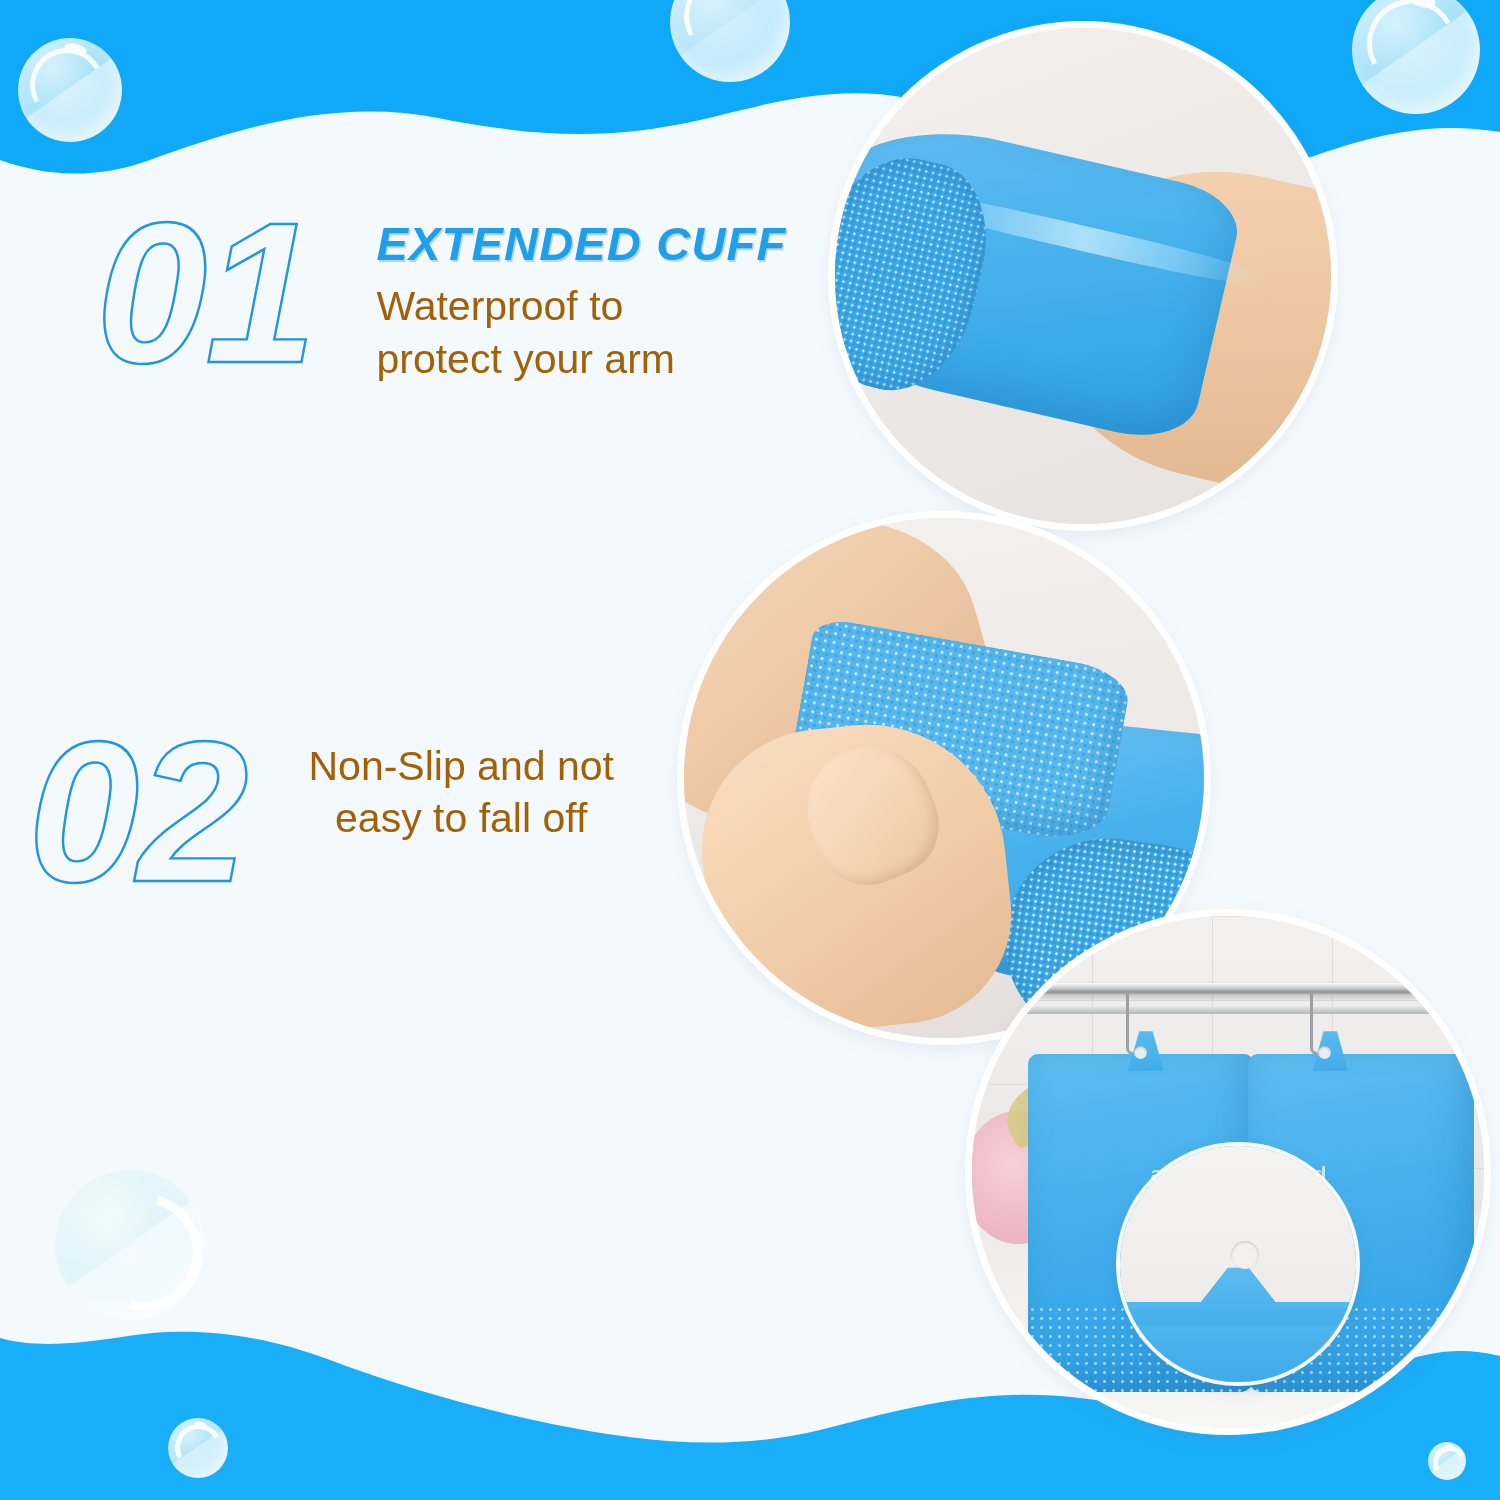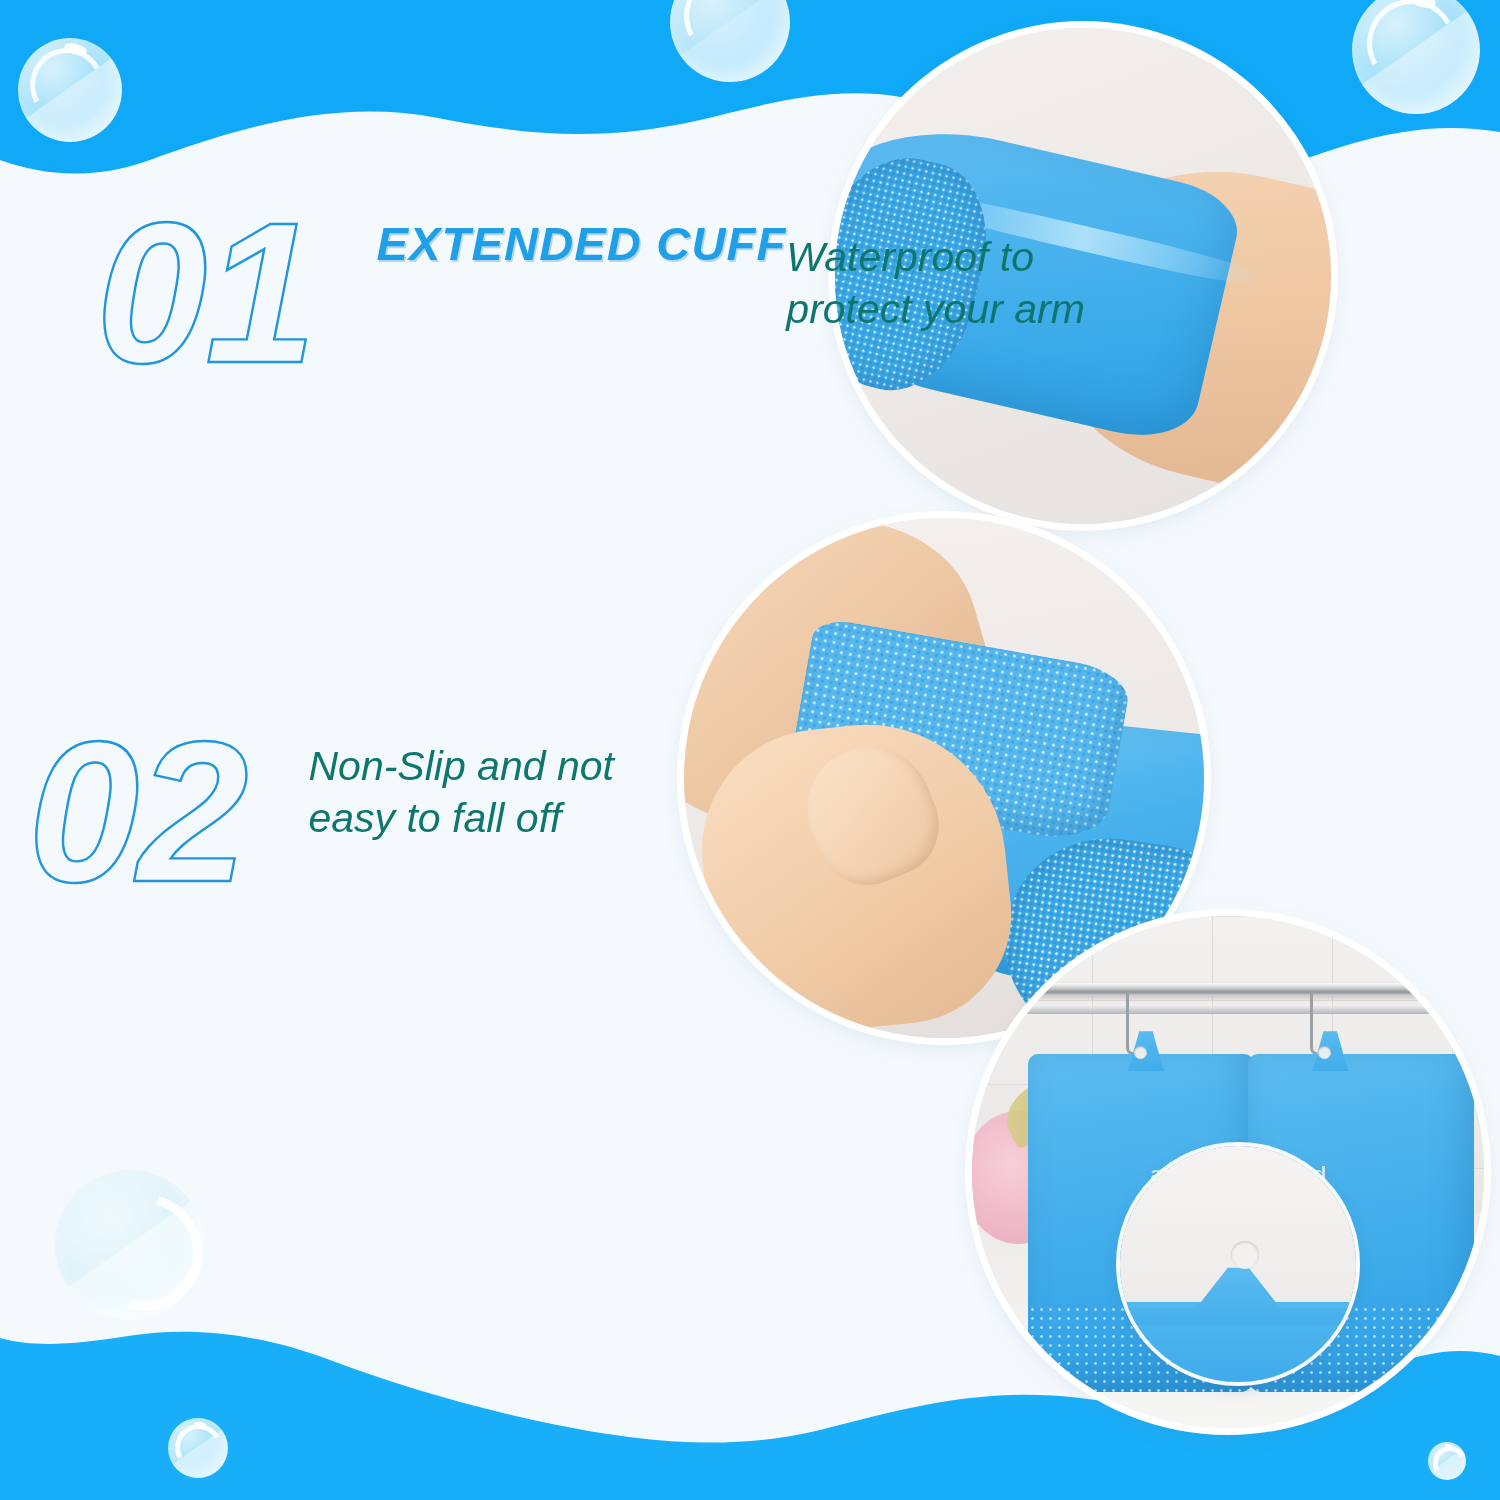--- a/index.html
+++ b/index.html
@@ -77,7 +77,7 @@
     user-select:none;
   }
 
-  .ftext { display:flex; flex-direction:row; }
+  .ftext { display:flex; flex-direction:column; }
 
   .fhead {
     color:#1e9fe8;

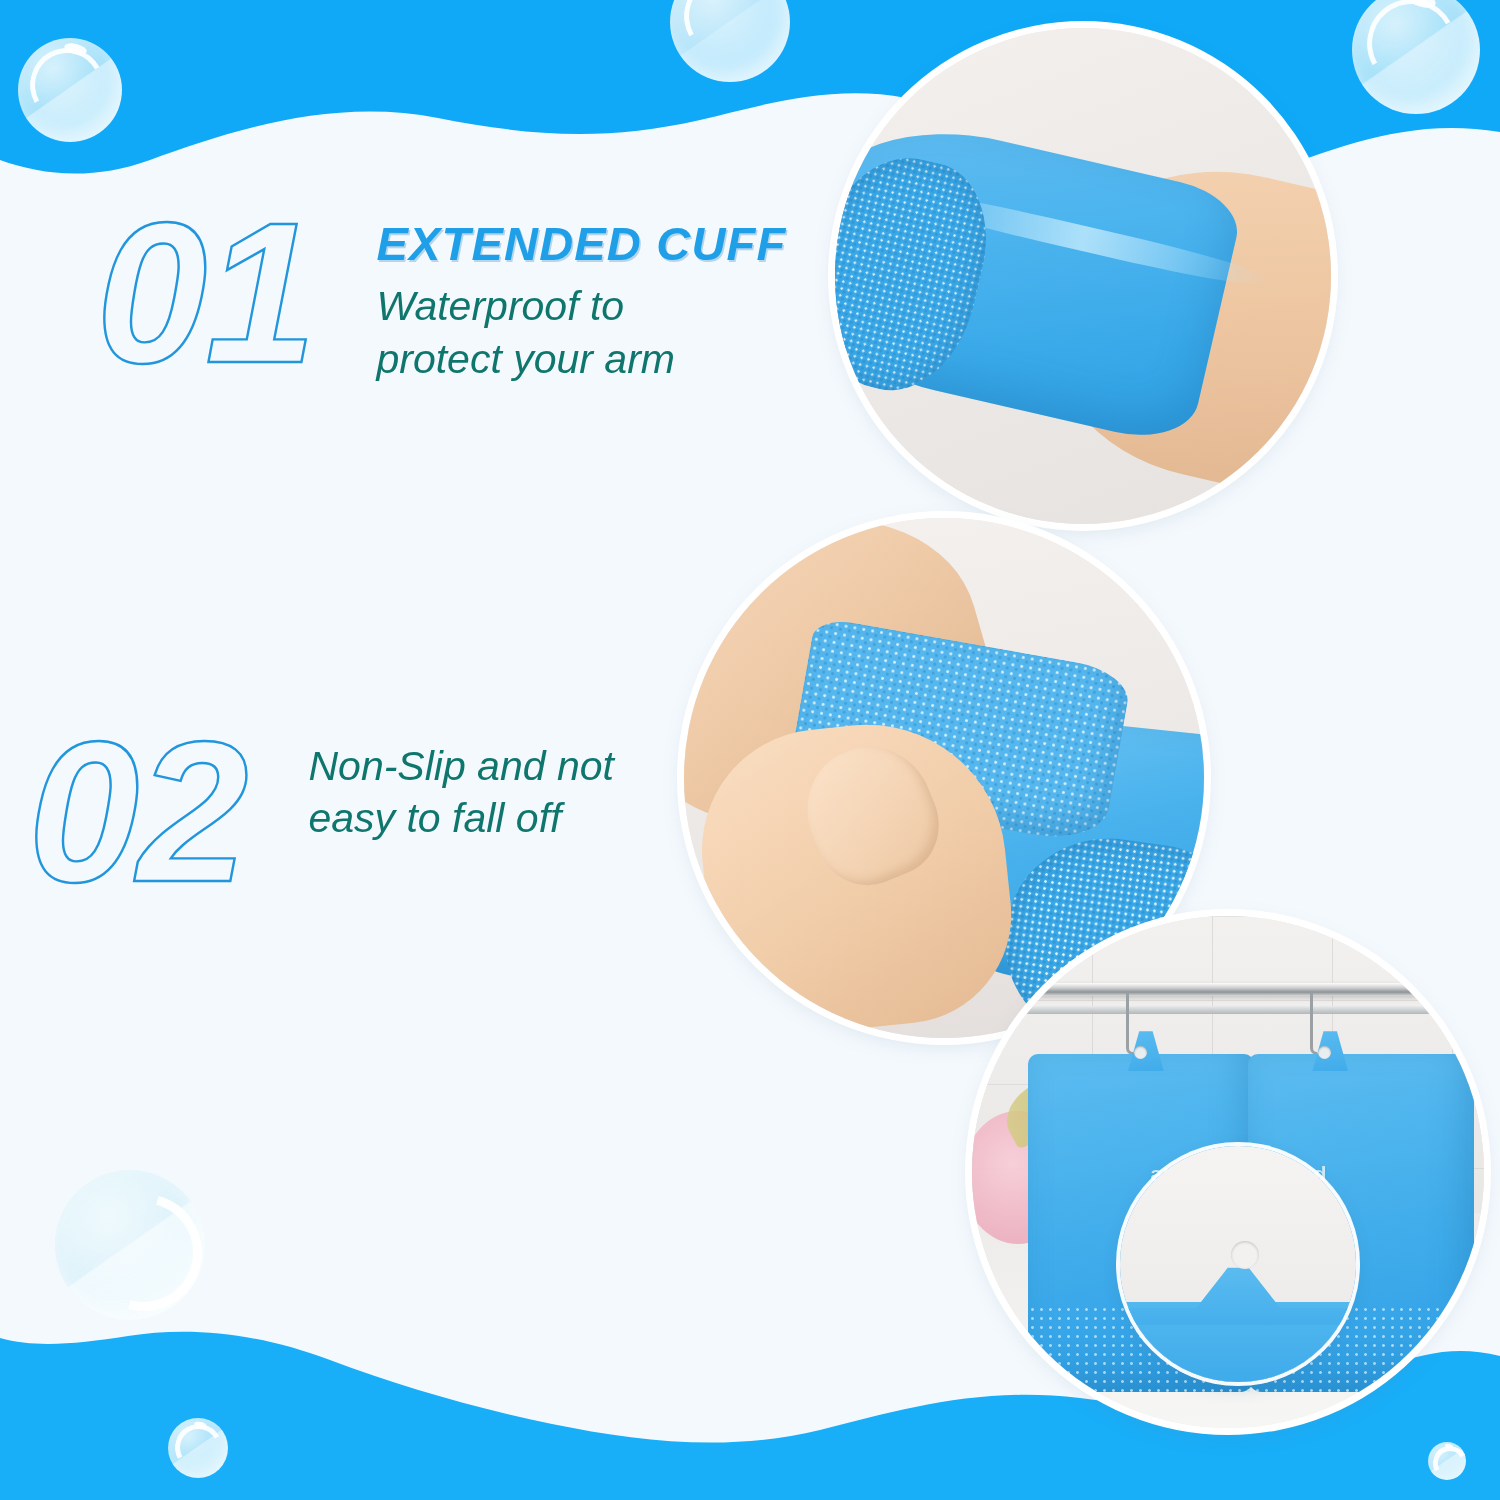--- a/index.html
+++ b/index.html
@@ -90,11 +90,10 @@
   }
 
   .fbody {
-    color:#0f766e;
+    color:#a16207;
     font-weight:400;
     line-height:1.28;
     white-space:pre-line;
-    font-style:italic;
   }
 
   

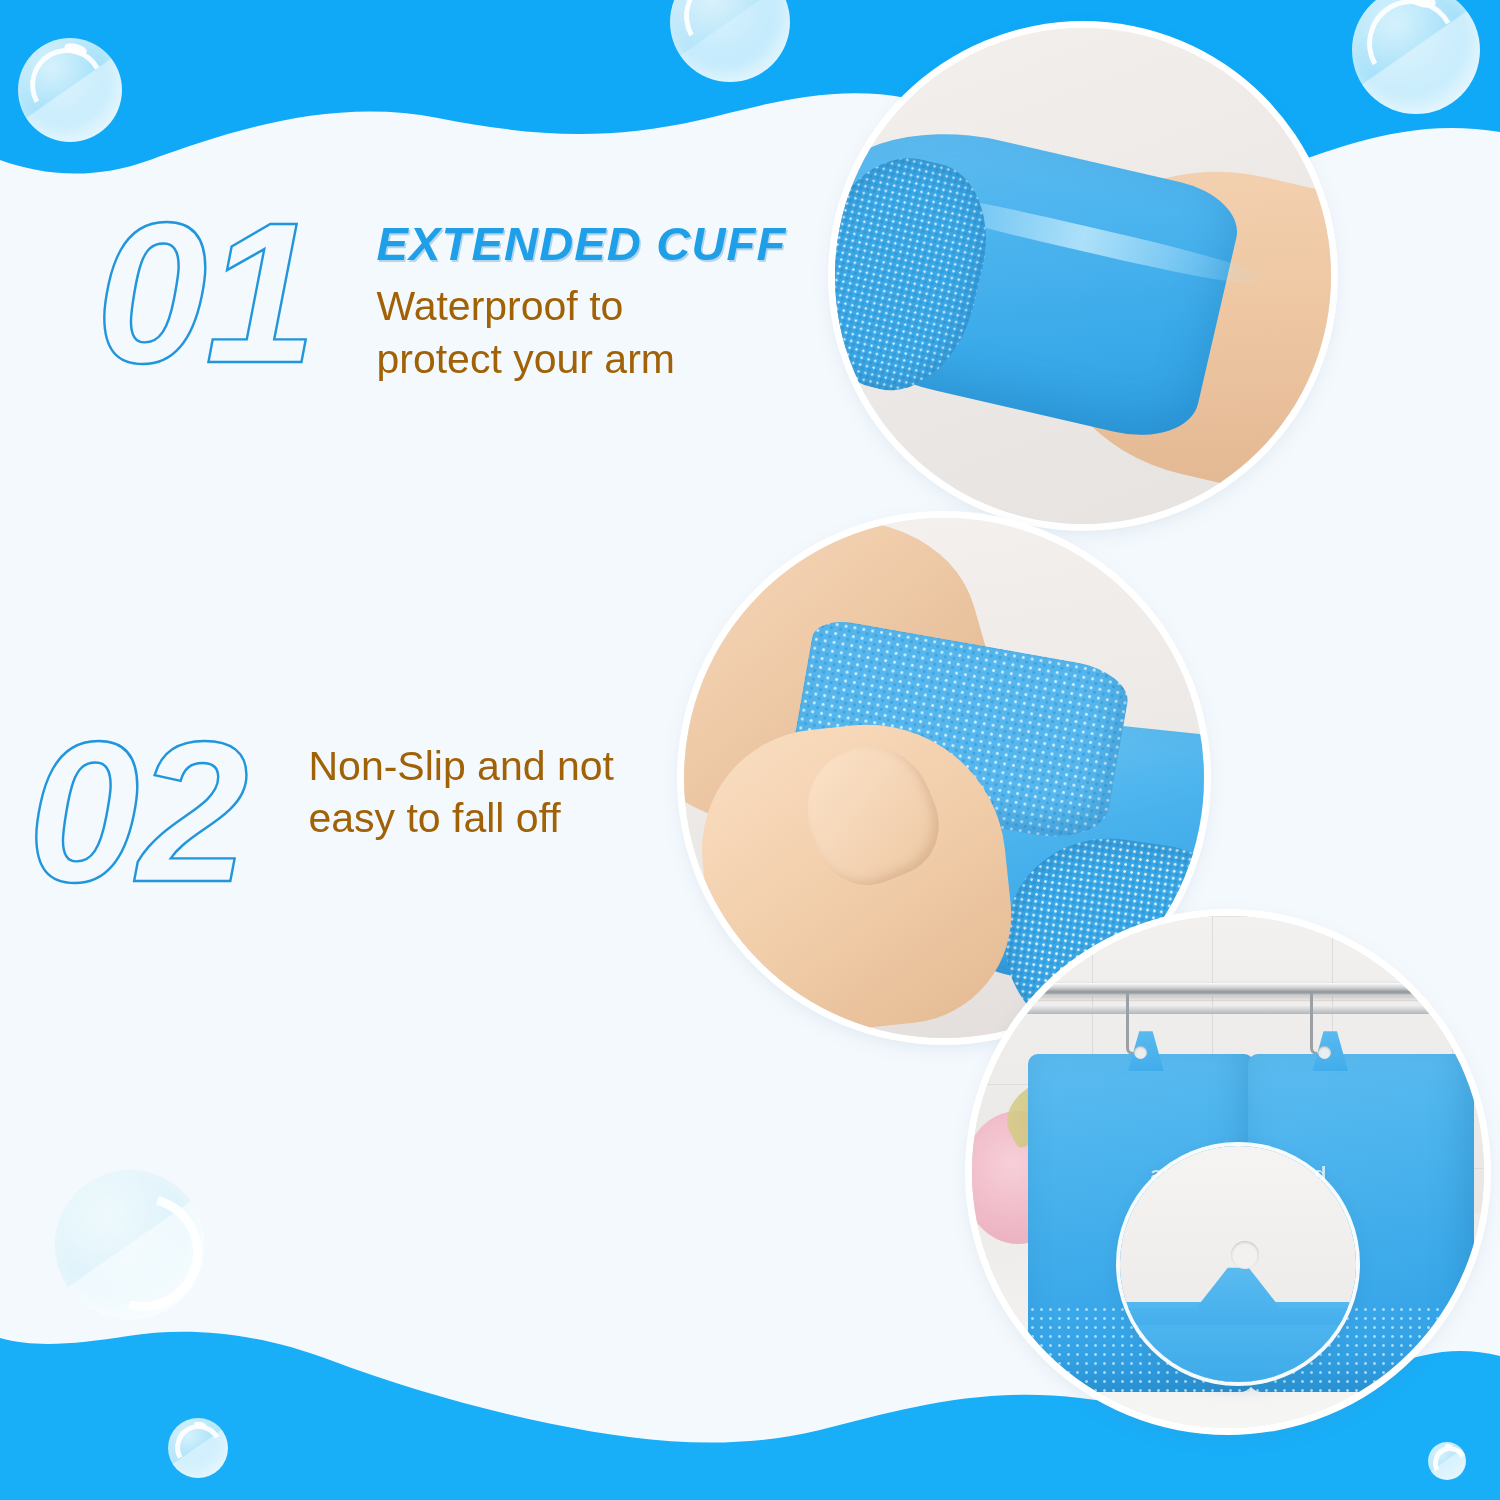--- a/index.html
+++ b/index.html
@@ -103,7 +103,7 @@
   #row-01 .fhead { font-size:47px; }
   #row-01 .fbody { font-size:41px; margin-top:12px; }
 
-  #row-02 { left:28px;  top:712px; }
+  #row-02 { left:28px;  top:712px;text-align:center; }
   #row-02 .num   { font-size:200px; }
   #row-02 .ftext { margin-left:62px; padding-top:28px; }
   #row-02 .fhead { font-size:47px; }

